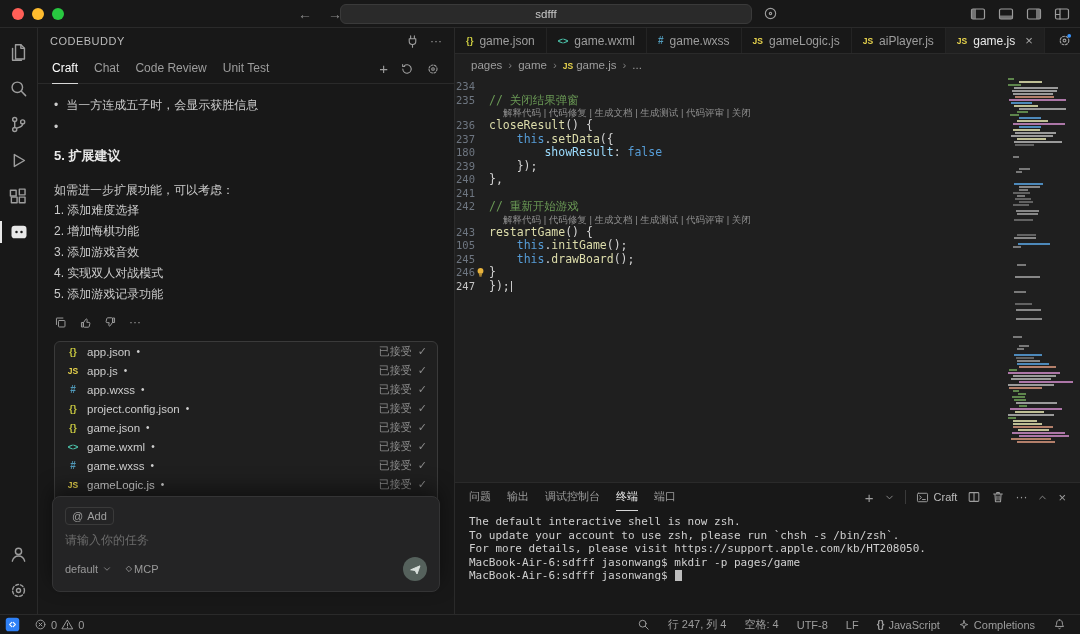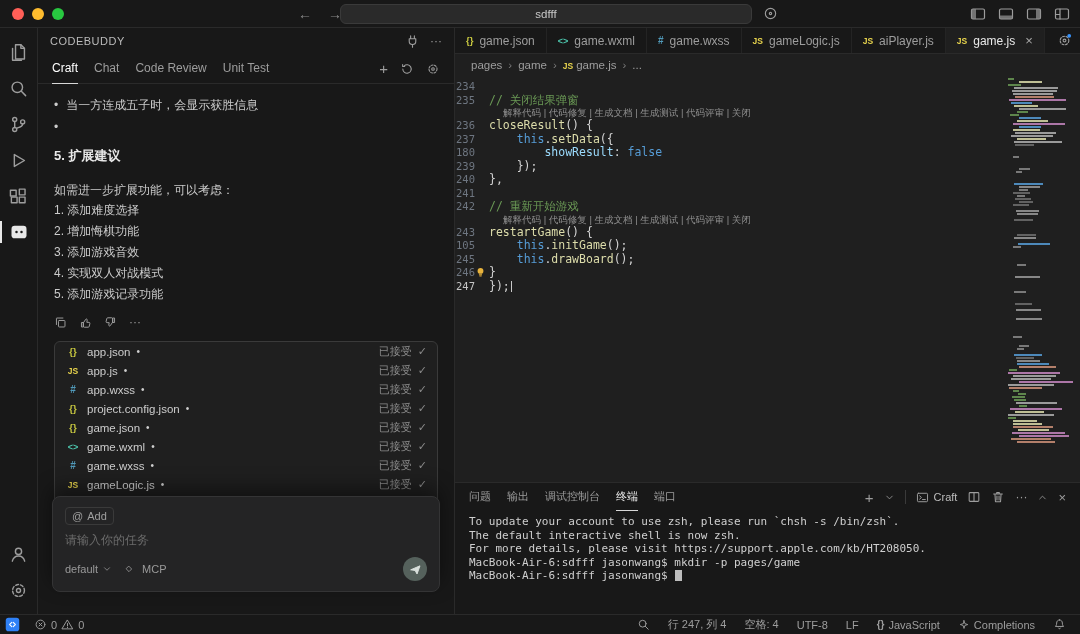--- a/index.html
+++ b/index.html
@@ -647,8 +647,8 @@
           </div>
         </div>
         <div class="terminal">
+            <div class="tline">The default interactive shell is now zsh.</div>
             <div class="tline">To update your account to use zsh, please run `chsh -s /bin/zsh`.</div>
-            <div class="tline">The default interactive shell is now zsh.</div>
             <div class="tline">For more details, please visit https://support.apple.com/kb/HT208050.</div>
             <div class="tline">MacBook-Air-6:sdfff jasonwang$ mkdir -p pages/game</div>
             <div class="tline">MacBook-Air-6:sdfff jasonwang$ <span class="tcursor"></span></div>

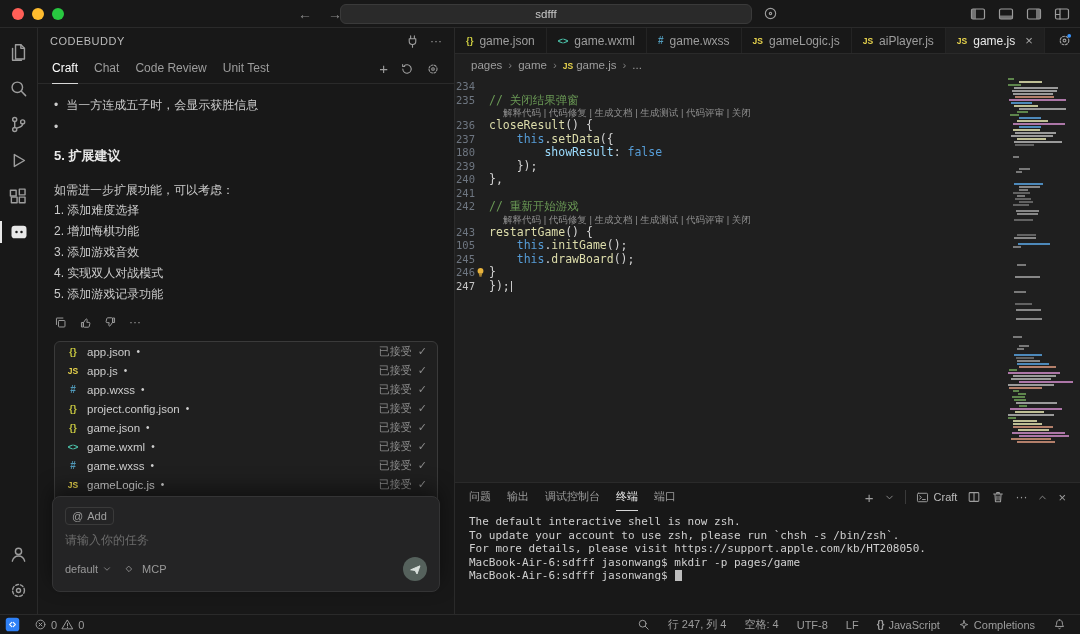--- a/index.html
+++ b/index.html
@@ -65,7 +65,7 @@
   .task-input::placeholder{color:#6b6b6b}
   .input-foot{margin-top:auto;display:flex;align-items:center;gap:12px}
   .model-chip{display:flex;align-items:center;gap:4px;font-size:11px;color:#9a9a9a}
-  .mcp-chip{display:flex;align-items:center;gap:8px;font-size:11px;color:#9a9a9a}
+  .mcp-chip{display:flex;align-items:center;gap:0;font-size:11px;color:#9a9a9a}
   .send-btn{margin-left:auto;width:24px;height:24px;border-radius:50%;background:#55615c;display:flex;align-items:center;justify-content:center}
 
   

